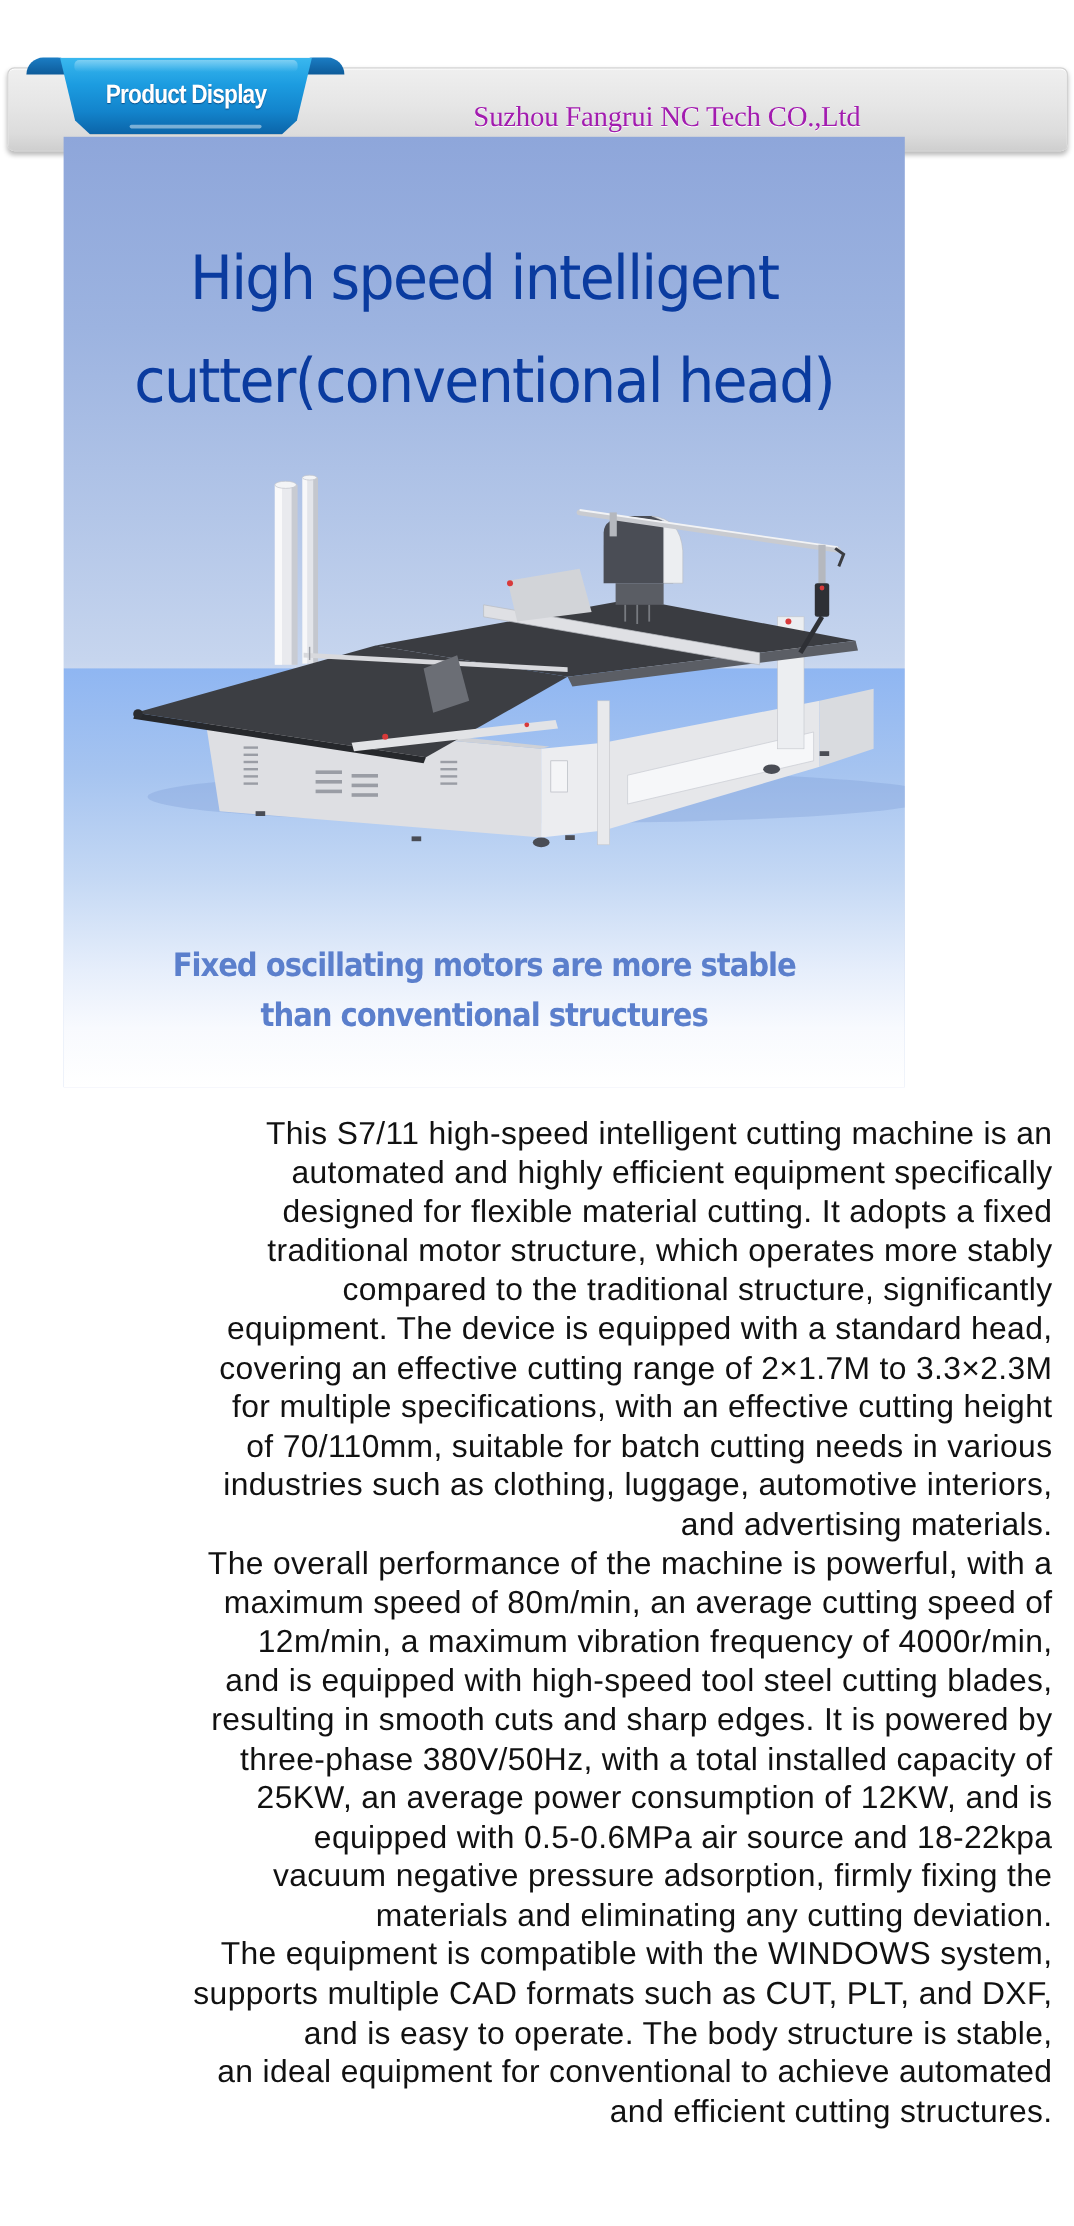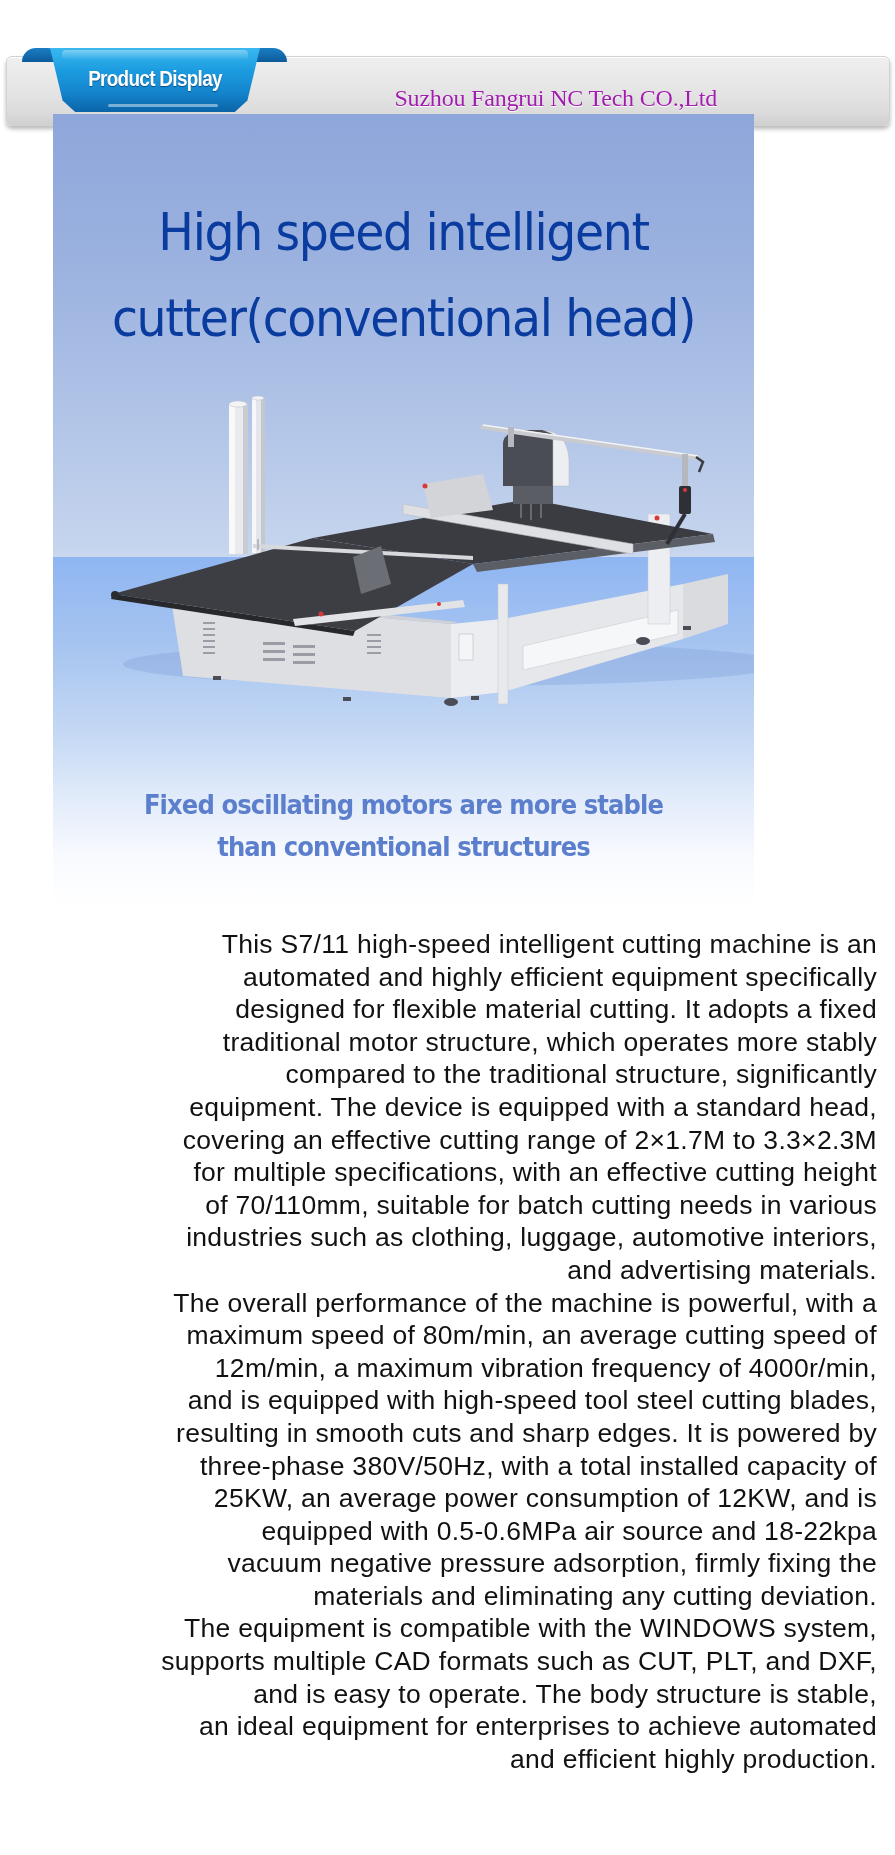--- a/index.html
+++ b/index.html
@@ -243,7 +243,7 @@
     <span class="line">The equipment is compatible with the WINDOWS system,</span>
     <span class="line">supports multiple CAD formats such as CUT, PLT, and DXF,</span>
     <span class="line">and is easy to operate. The body structure is stable,</span>
-    <span class="line">an ideal equipment for enterprises to achieve automated</span>
+    <span class="line">an ideal equipment for conventional to achieve automated</span>
     <span class="line">and efficient highly production.</span>
   </p>
 </div>

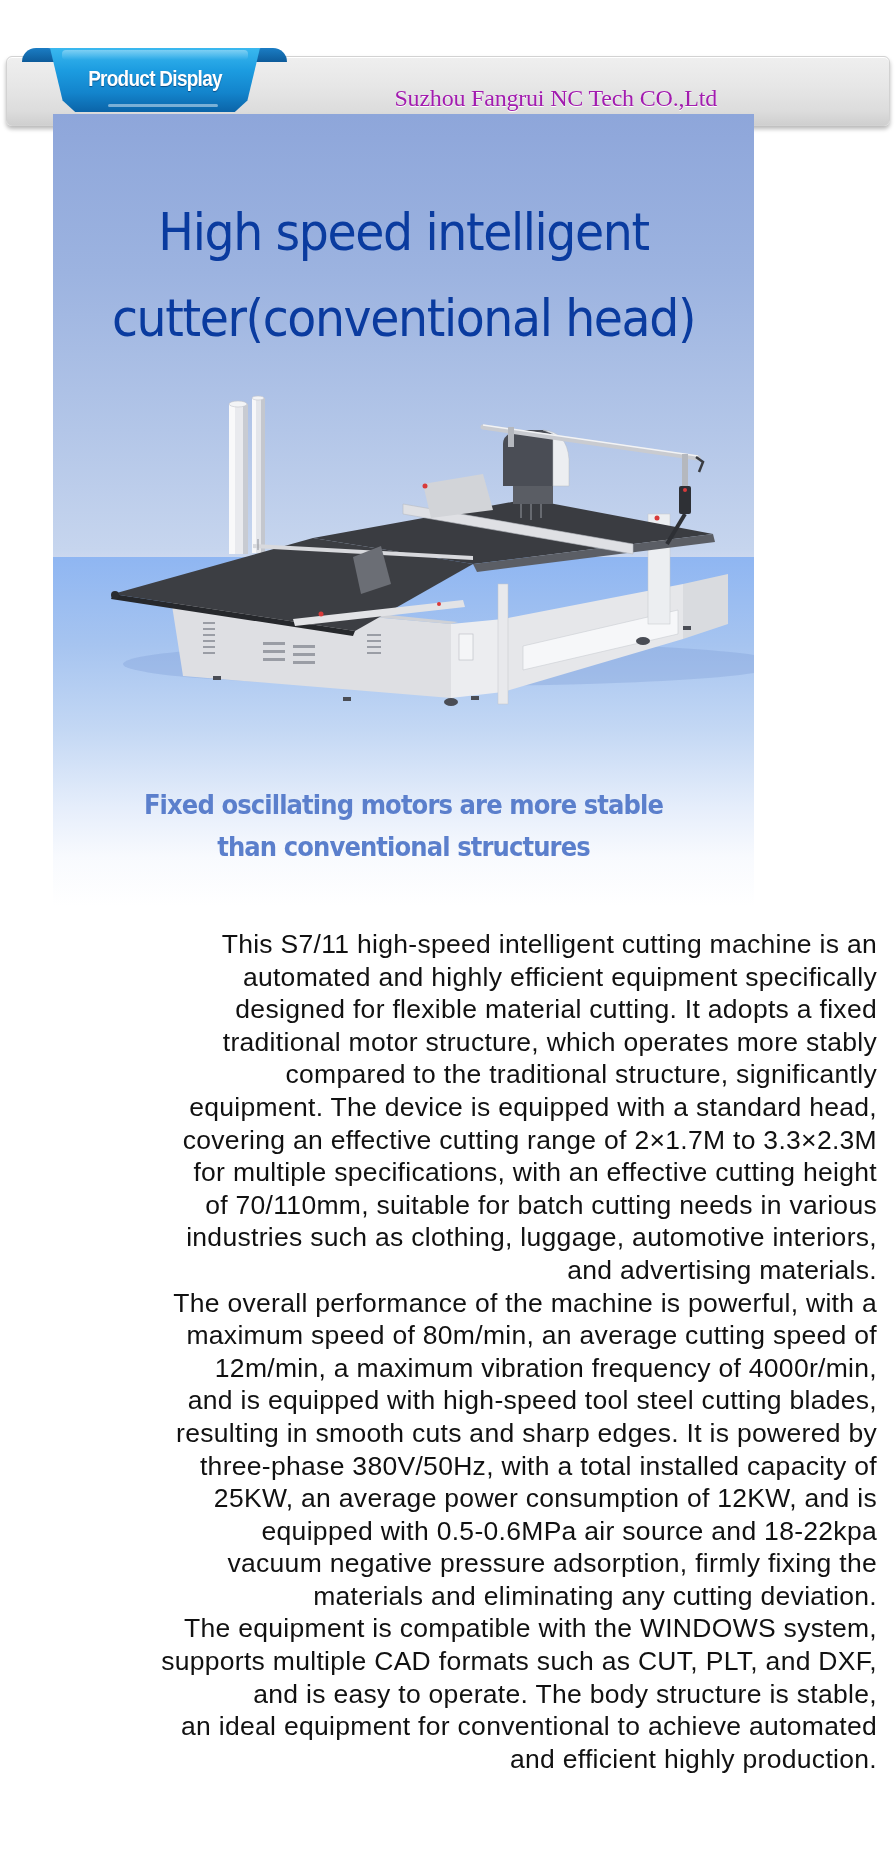--- a/index.html
+++ b/index.html
@@ -244,7 +244,7 @@
     <span class="line">supports multiple CAD formats such as CUT, PLT, and DXF,</span>
     <span class="line">and is easy to operate. The body structure is stable,</span>
     <span class="line">an ideal equipment for conventional to achieve automated</span>
-    <span class="line">and efficient highly production.</span>
+    <span class="line">and efficient cutting structures.</span>
   </p>
 </div>
 

